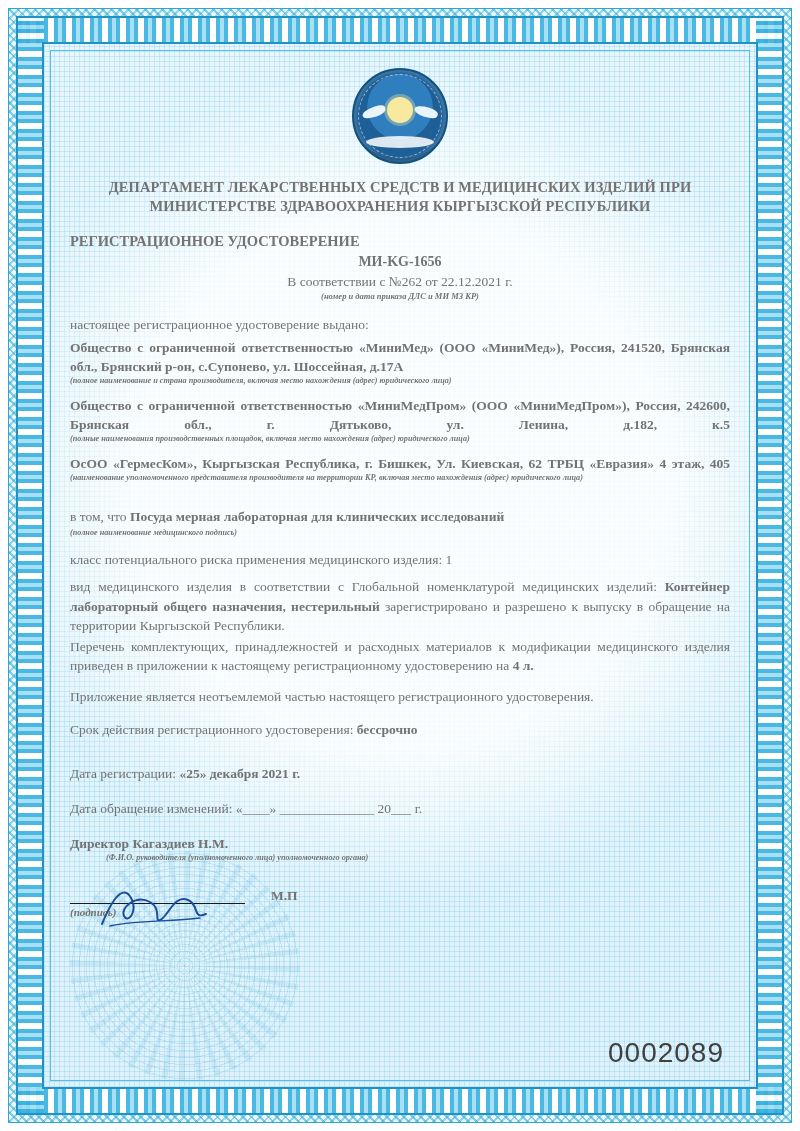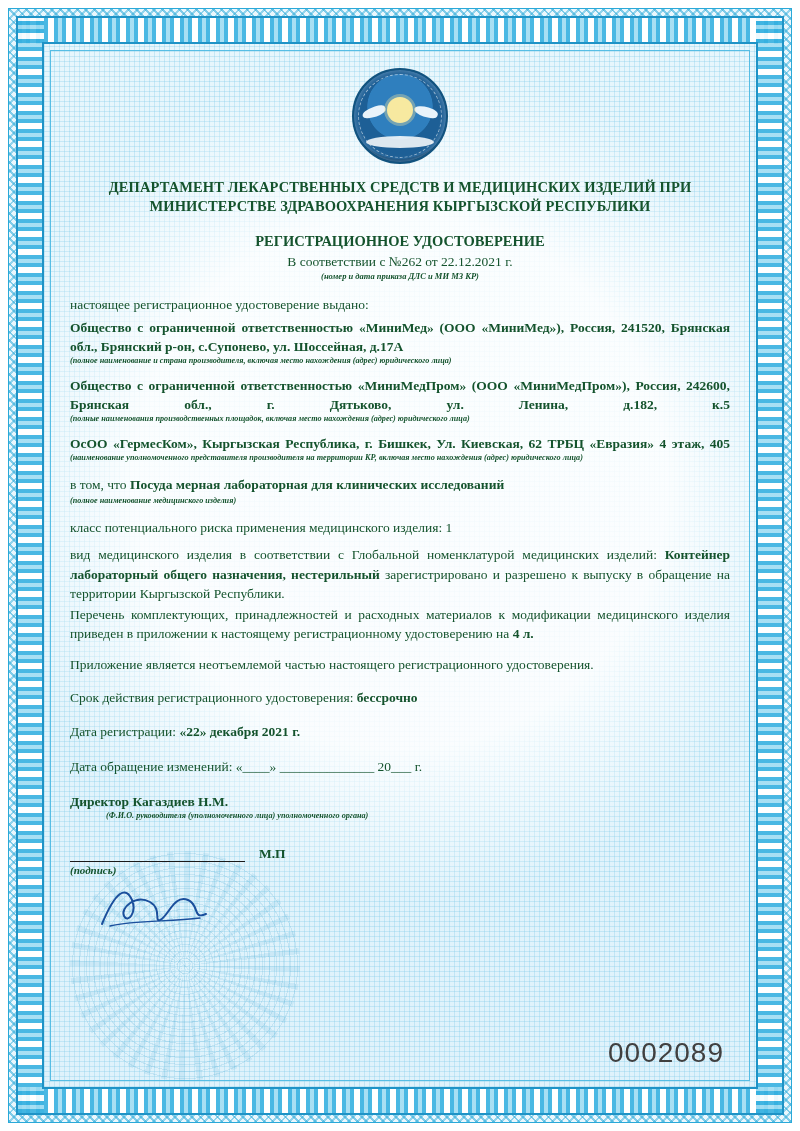--- a/index.html
+++ b/index.html
@@ -104,7 +104,7 @@
     position: absolute;
     left: 70px; top: 58px;
     width: 660px;
-    color: #14532d;
+    color: #737373;
   }
 
   .emblem-wrap {

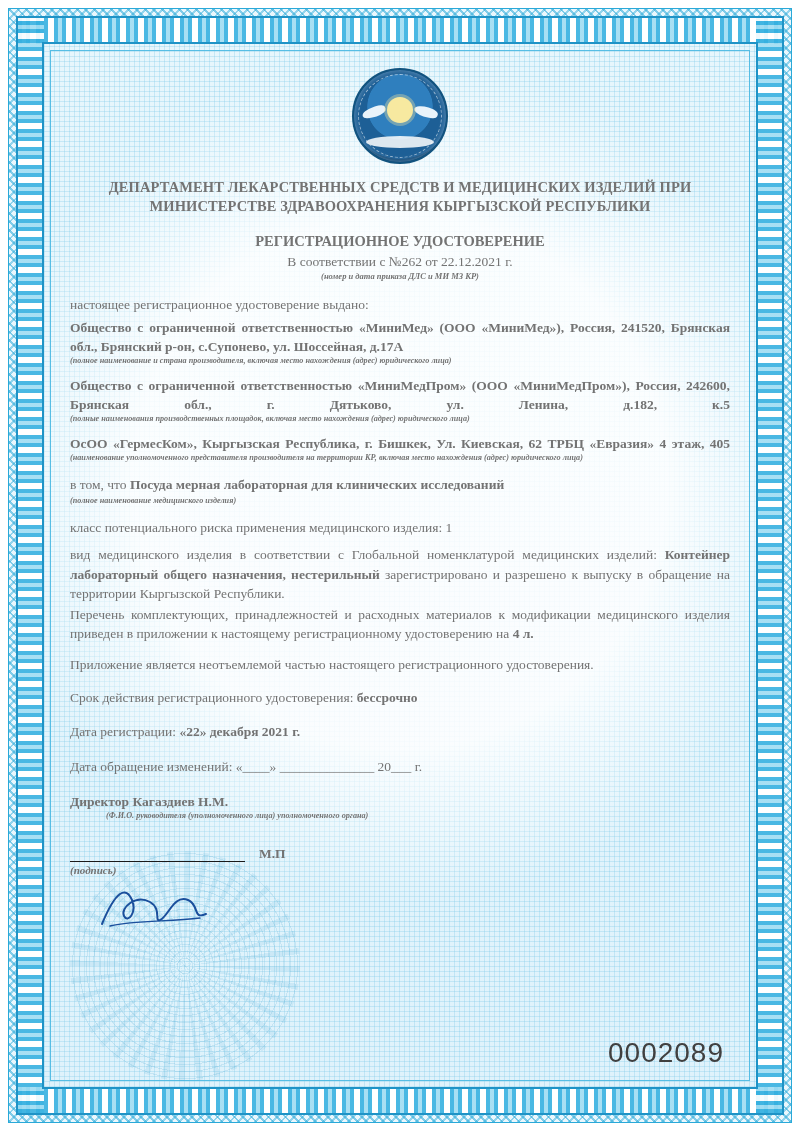--- a/index.html
+++ b/index.html
@@ -162,7 +162,6 @@
     letter-spacing: .1px;
   }
   .cert-title {
-    text-align: center;
     font-size: 14.5px;
     font-weight: bold;
     line-height: 1.35;

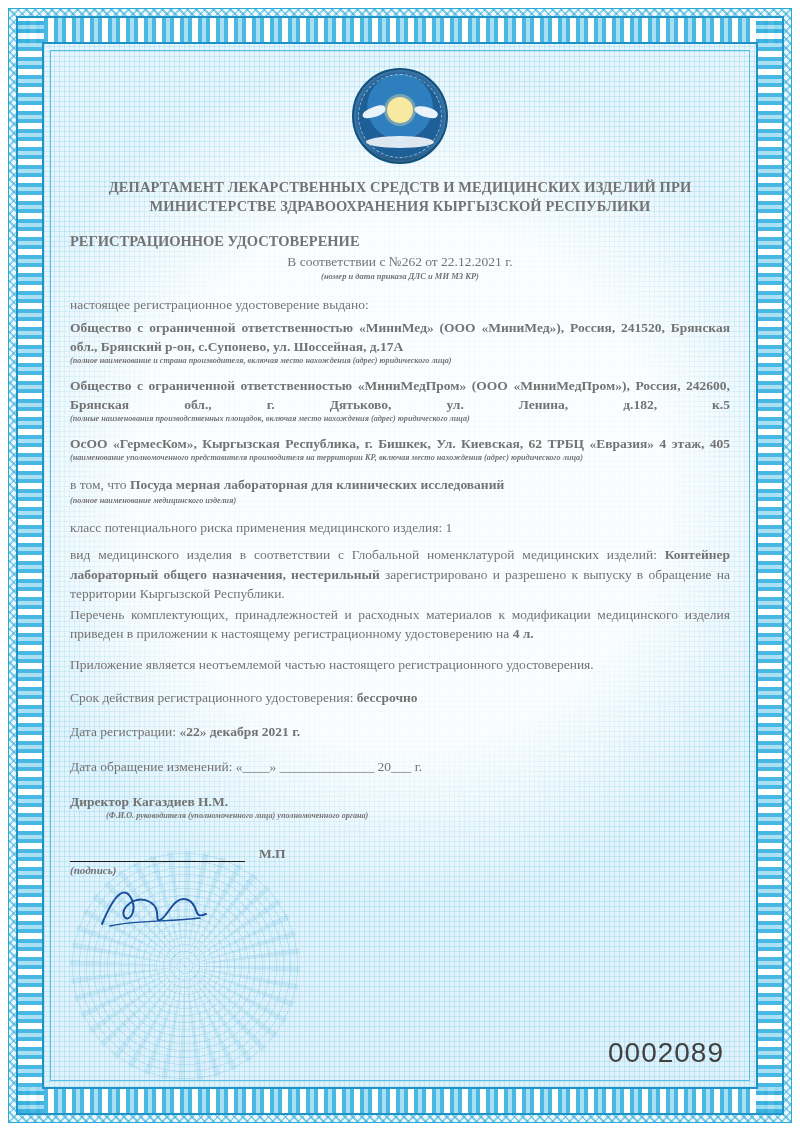--- a/index.html
+++ b/index.html
@@ -298,6 +298,7 @@
     <h1 class="dept">ДЕПАРТАМЕНТ ЛЕКАРСТВЕННЫХ СРЕДСТВ И МЕДИЦИНСКИХ ИЗДЕЛИЙ ПРИ МИНИСТЕРСТВЕ ЗДРАВООХРАНЕНИЯ КЫРГЫЗСКОЙ РЕСПУБЛИКИ</h1>
 
     <div class="cert-title">РЕГИСТРАЦИОННОЕ УДОСТОВЕРЕНИЕ</div>
+    <div class="cert-number">МИ-KG-1656</div>
     <div class="order-line">В соответствии с №262 от 22.12.2021 г.</div>
     <div class="order-caption">(номер и дата приказа ДЛС и МИ МЗ КР)</div>
 

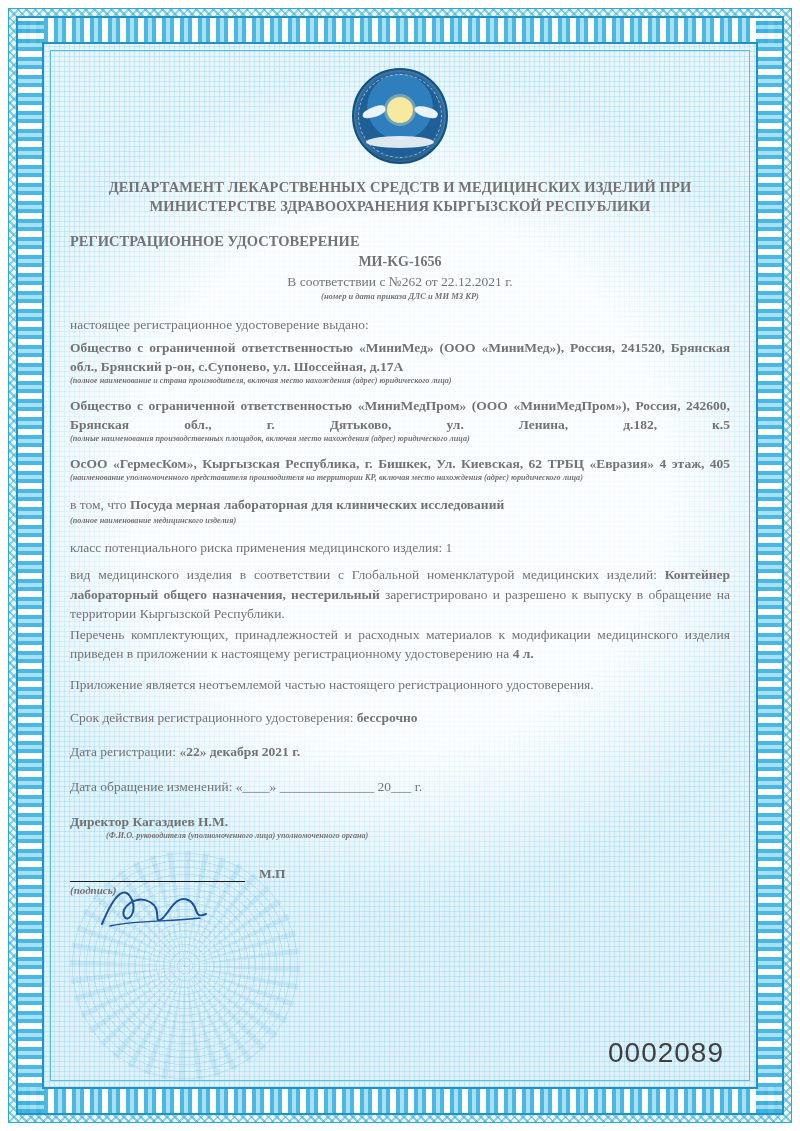--- a/index.html
+++ b/index.html
@@ -211,7 +211,7 @@
     margin: 0 0 10px 0;
     line-height: 1.2;
   }
-  .caption.tight { margin-bottom: 12px; }
+  .caption.tight { margin-bottom: 24px; }
 
   .mixed { font-size: 13.5px; line-height: 1.42; text-align: justify; margin: 0 0 2px 0; }
   .mixed b { font-weight: bold; }

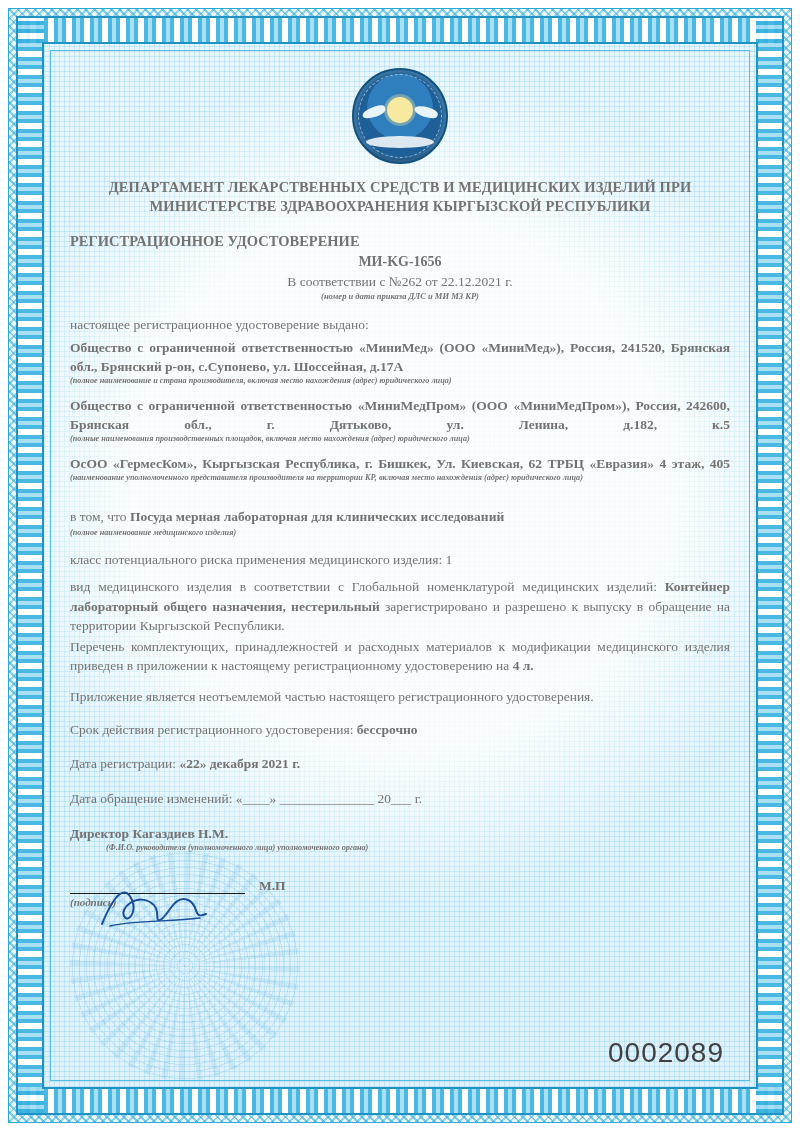--- a/index.html
+++ b/index.html
@@ -316,7 +316,7 @@
     <p class="mixed">
       <span>в том, что </span><b>Посуда мерная лабораторная для клинических исследований</b>
     </p>
-    <p class="caption">(полное наименование медицинского изделия)</p>
+    <p class="caption">(полное наименование медицинского подпись)</p>
 
     <p class="body">класс потенциального риска применения медицинского изделия: 1</p>
 

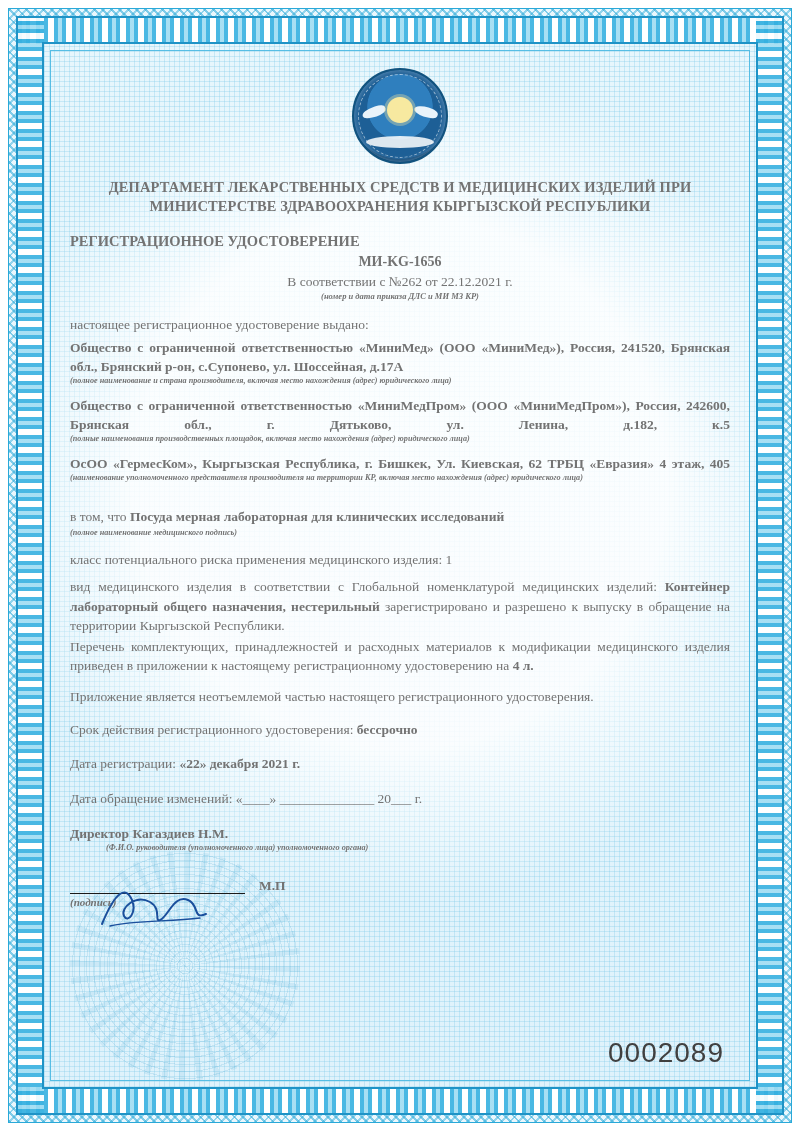--- a/index.html
+++ b/index.html
@@ -330,7 +330,7 @@
 
     <p class="body" style="margin-bottom:14px">Приложение является неотъемлемой частью настоящего регистрационного удостоверения.</p>
 
-    <p class="mixed" style="margin-bottom:14px">
+    <p class="mixed" style="margin-bottom:24px">
       <span>Срок действия регистрационного удостоверения: </span><b>бессрочно</b>
     </p>
 

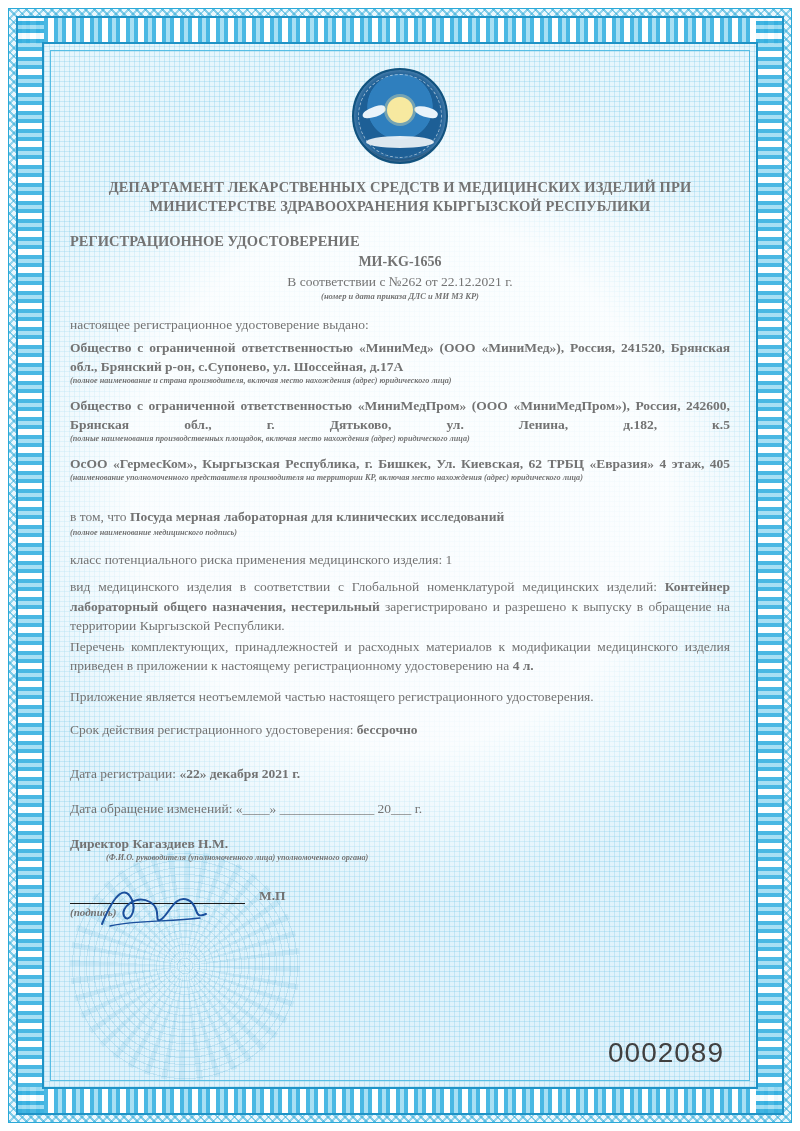--- a/index.html
+++ b/index.html
@@ -335,7 +335,7 @@
     </p>
 
     <p class="mixed" style="margin-bottom:16px">
-      <span>Дата регистрации: </span><b>«22» декабря 2021 г.</b>
+      <span>Дата регистрации: </span><b>«25» декабря 2021 г.</b>
     </p>
 
     <p class="body" style="margin-bottom:2px">Дата обращение изменений: «____» ______________ 20___ г.</p>

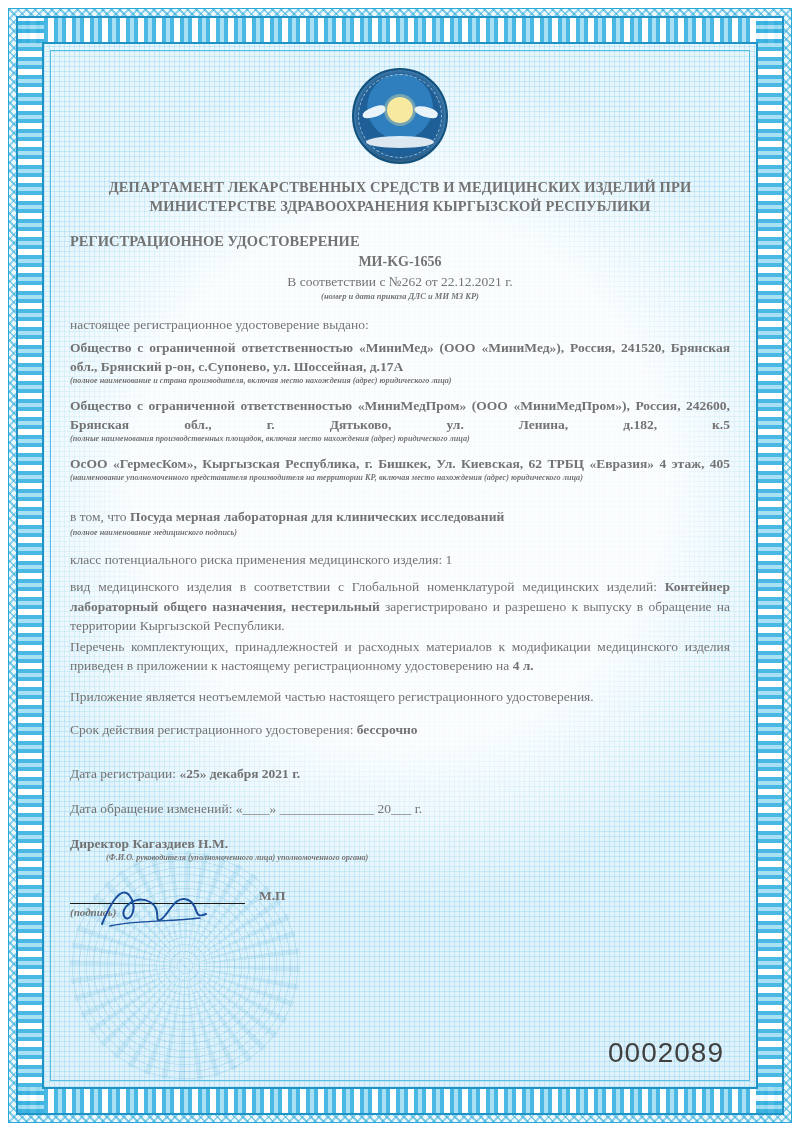--- a/index.html
+++ b/index.html
@@ -231,7 +231,7 @@
   .sig-line-row {
     display: flex;
     align-items: flex-end;
-    gap: 14px;
+    gap: 26px;
   }
   .sig-line {
     display: inline-block;

